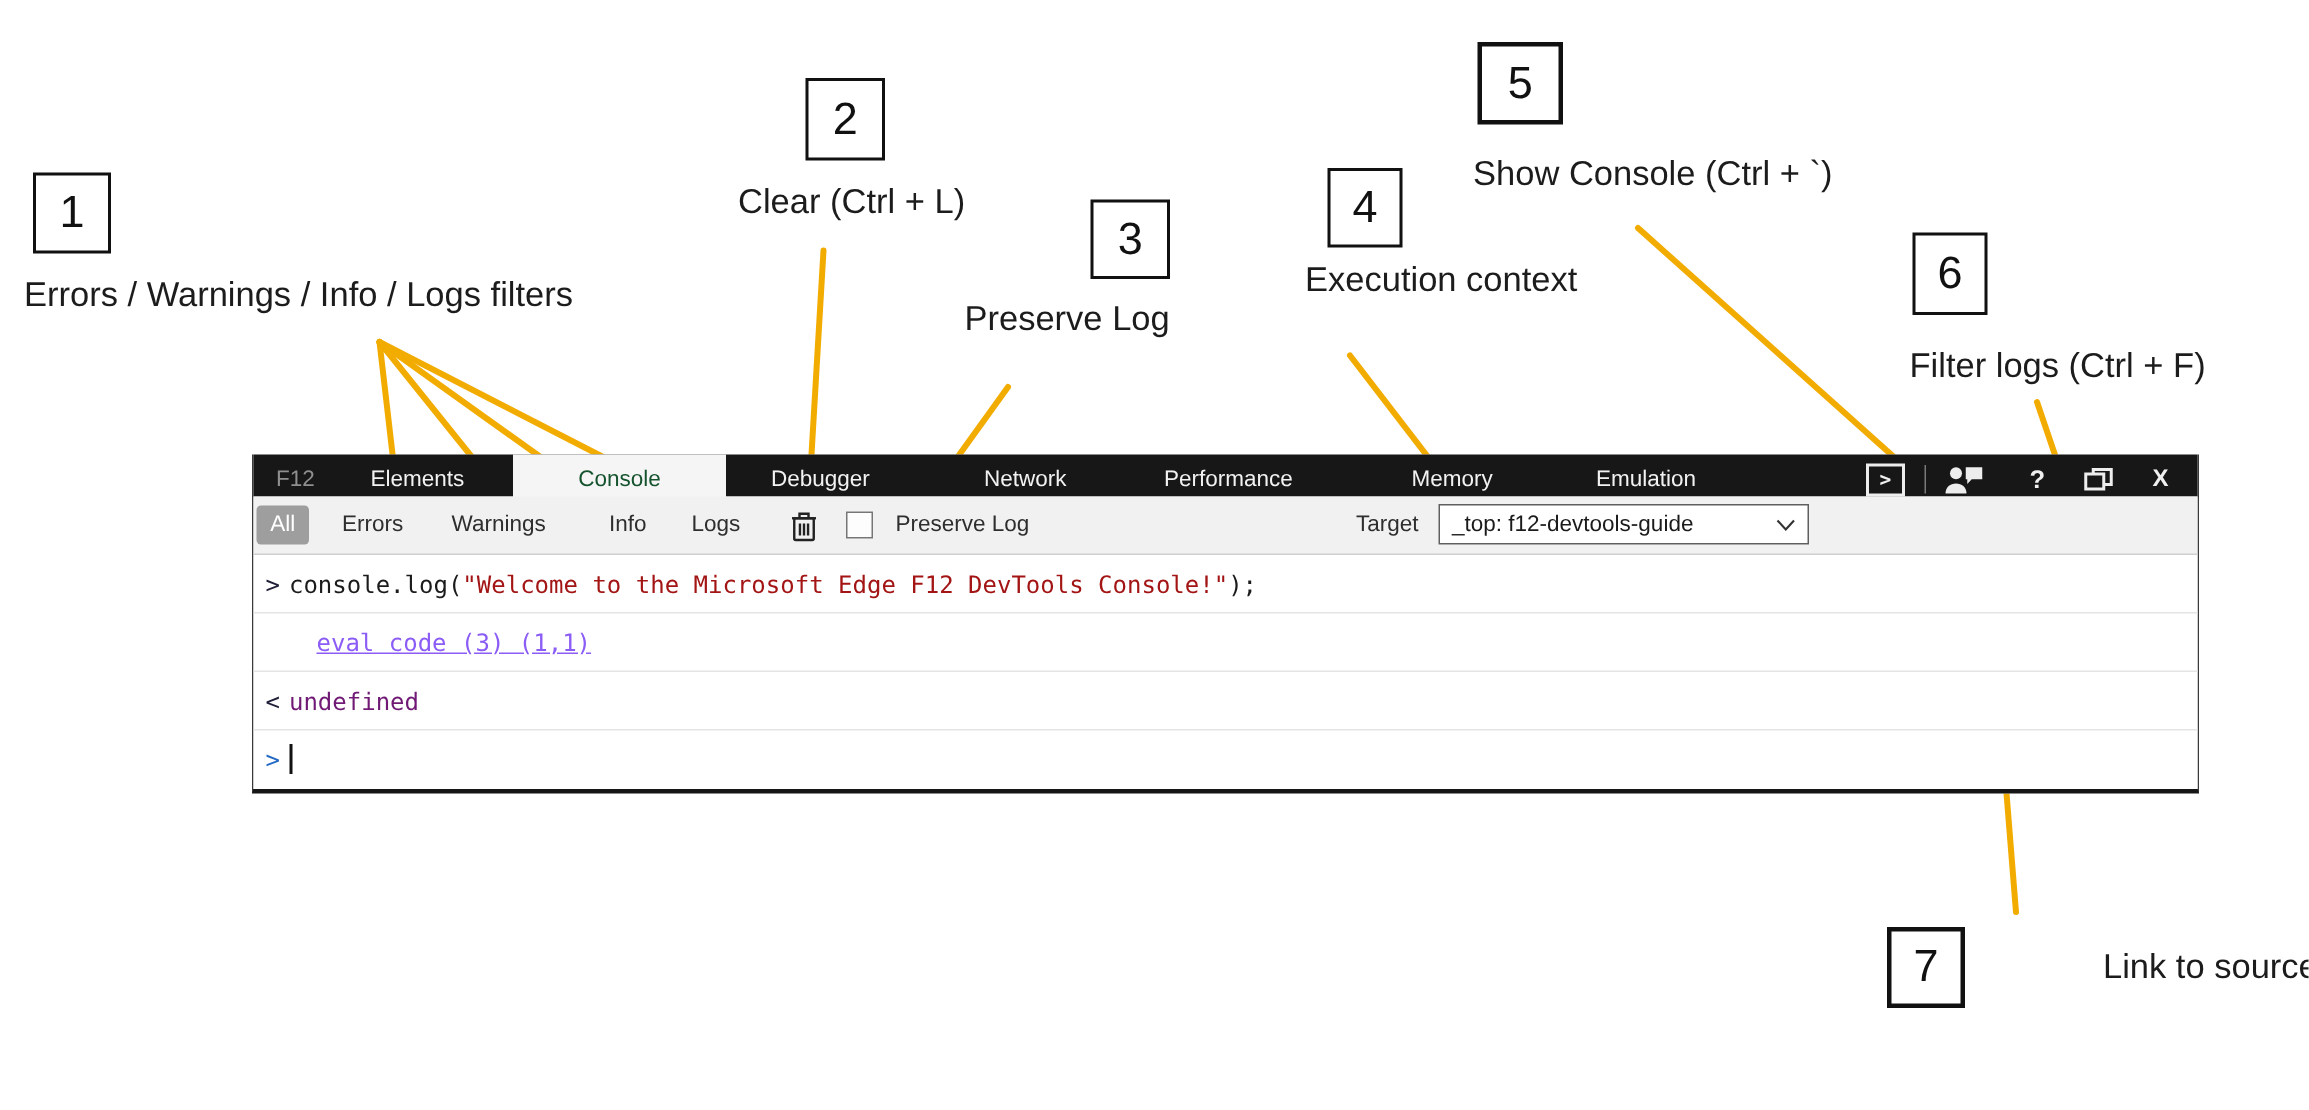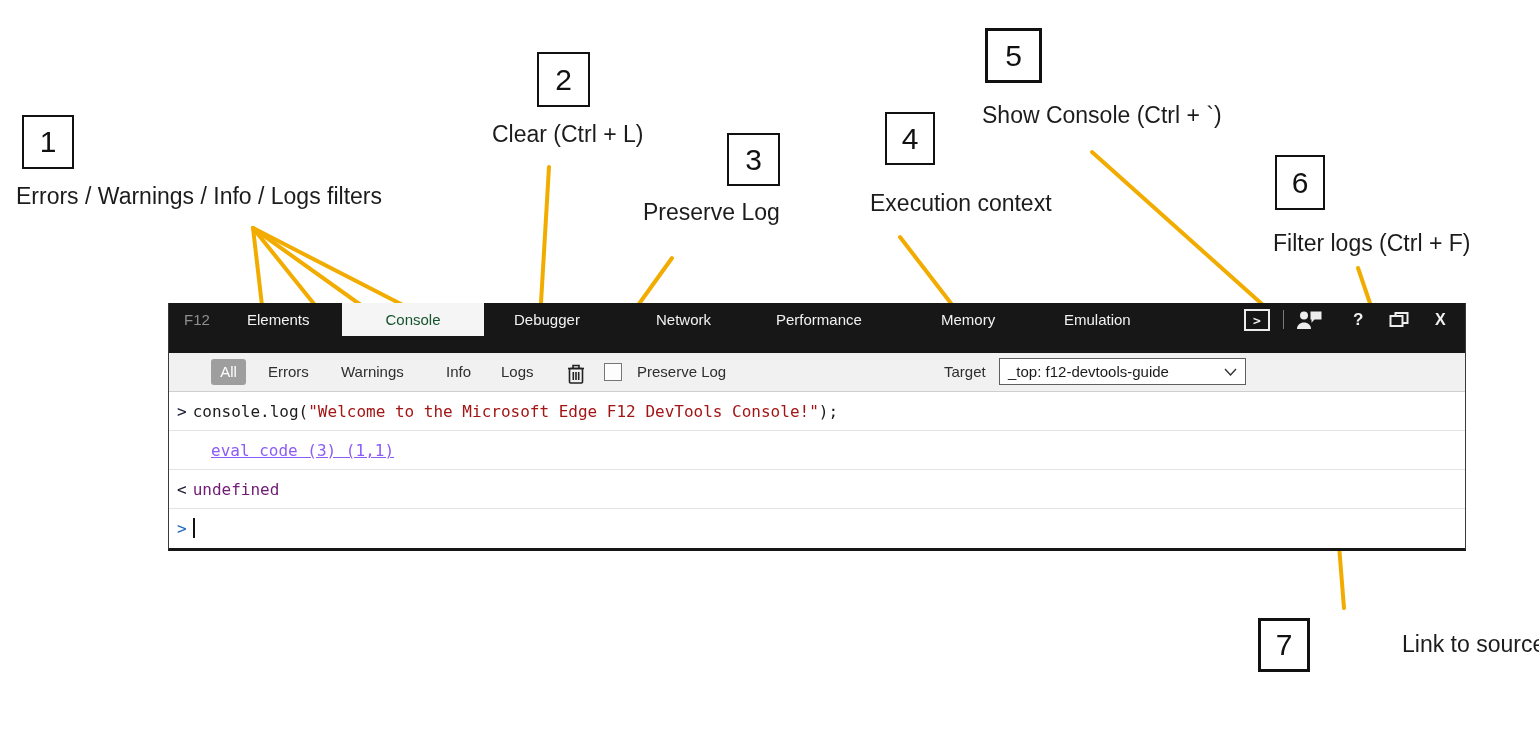--- a/index.html
+++ b/index.html
@@ -20,7 +20,7 @@
   #cb3{left:727px;top:133px;width:53px;height:53px}
   #cl3{left:643px;top:199px}
   #cb4{left:885px;top:112px;width:50px;height:53px}
-  #cl4{left:870px;top:190px}
+  #cl4{left:870px;top:173px}
   #cb5{left:985px;top:28px;width:57px;height:55px;border-width:3px}
   #cl5{left:982px;top:102px}
   #cb6{left:1275px;top:155px;width:50px;height:55px}

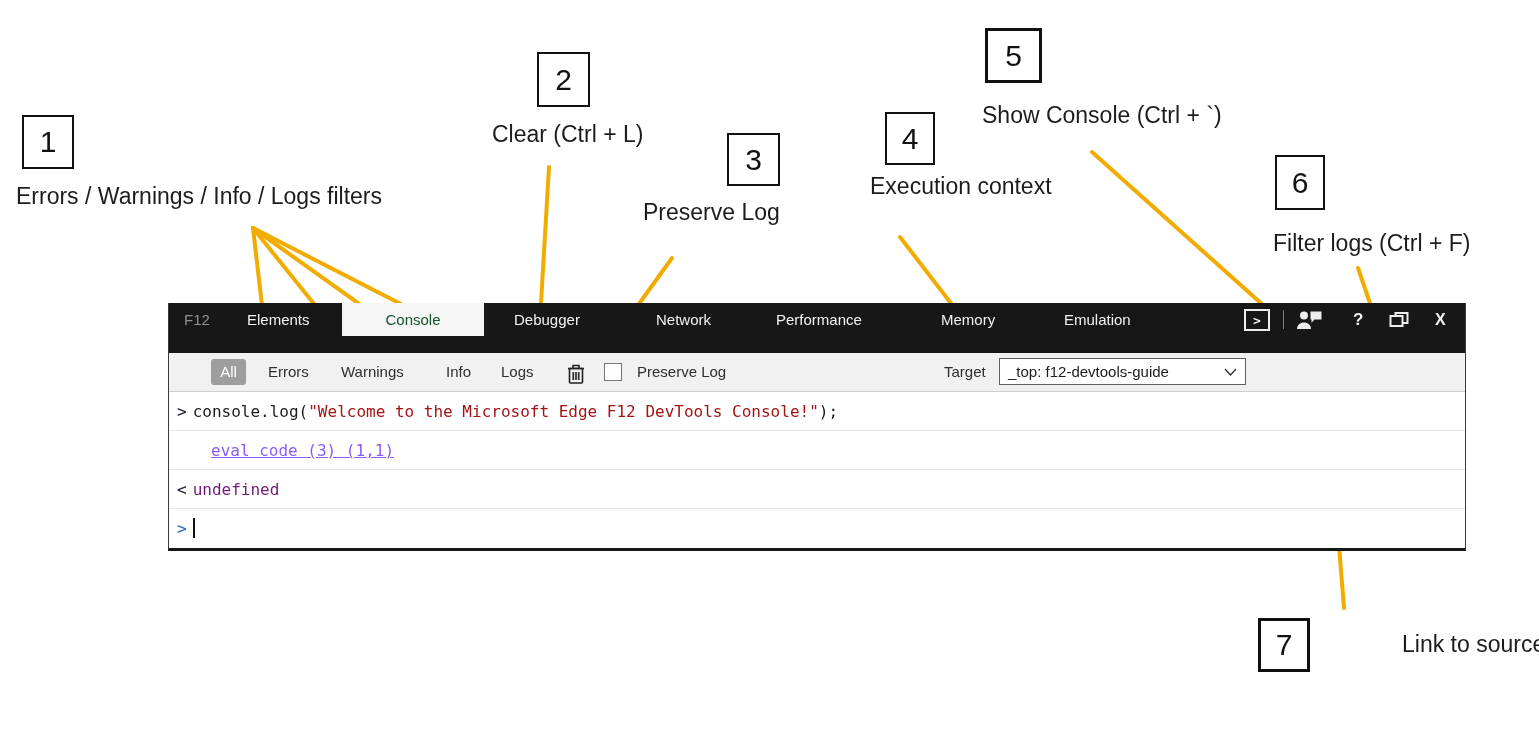--- a/index.html
+++ b/index.html
@@ -32,7 +32,7 @@
   .devtools{position:absolute;left:168px;top:303px;width:1296px;background:#fff;
             border-left:1px solid #3a3a3a;border-right:1px solid #3a3a3a;
             border-bottom:3px solid #161616;}
-  .tabbar{position:relative;height:50px;background:#171717;color:#f2f2f2;font-size:15px;}
+  .tabbar{position:relative;height:28px;background:#171717;color:#f2f2f2;font-size:15px;}
   .tab{position:absolute;top:0;height:33px;line-height:33px;cursor:default;}
   #tab-f12{left:15px;color:#8f8f8f}
   #tab-elements{left:78px}

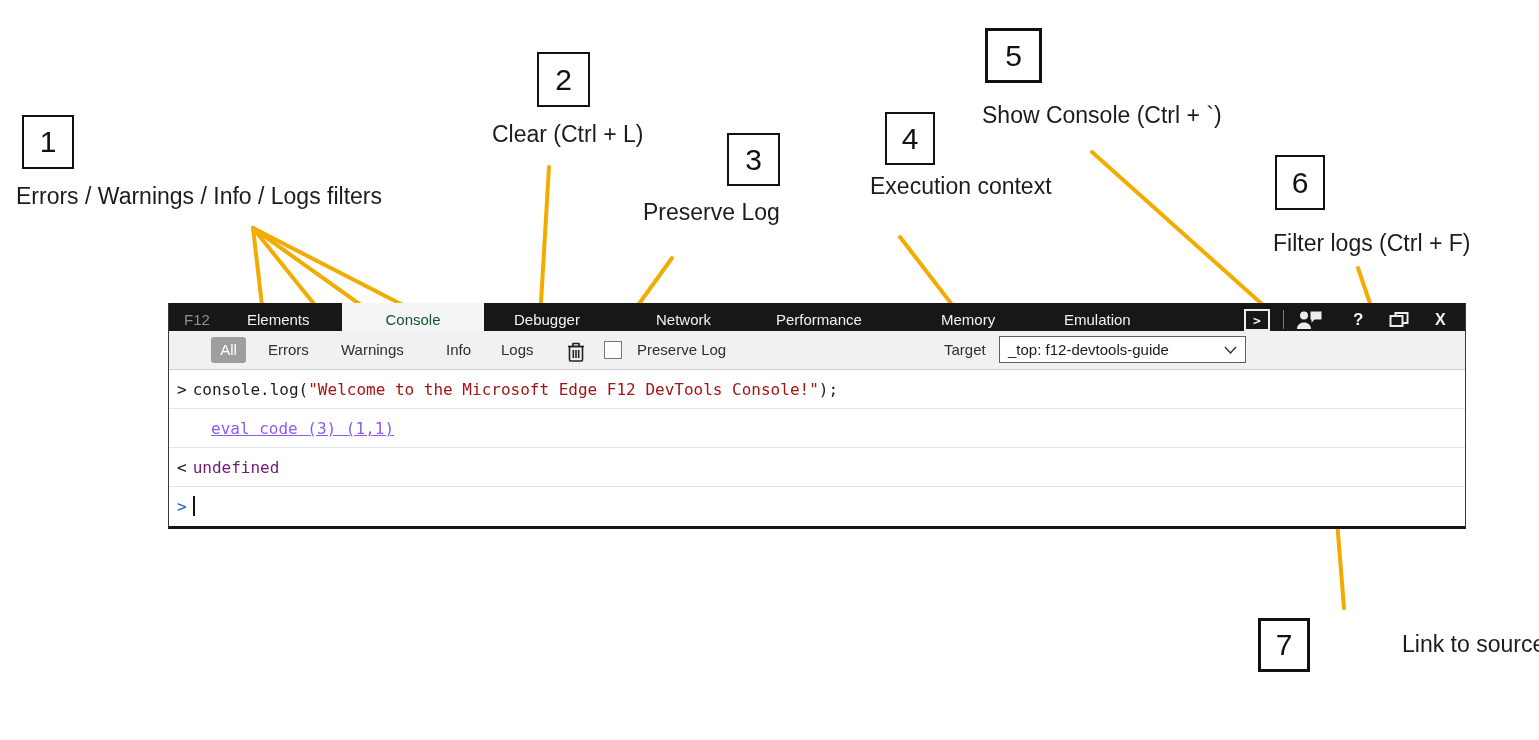--- a/index.html
+++ b/index.html
@@ -54,7 +54,7 @@
 
   .toolbar{position:relative;height:38px;background:#f1f1f1;
            border-bottom:1px solid #cfcfcf;font-size:15px;color:#2e2e2e;box-sizing:content-box;}
-  .titem{position:absolute;top:0;height:38px;line-height:38px;white-space:nowrap;margin-left:40px;}
+  .titem{position:absolute;top:0;height:38px;line-height:38px;white-space:nowrap;}
   .allbtn{left:2px;top:6px;height:26px;line-height:26px;width:35px;text-align:center;
           background:#9e9e9e;color:#fff;border-radius:3px;}
   #f-errors{left:59px}

